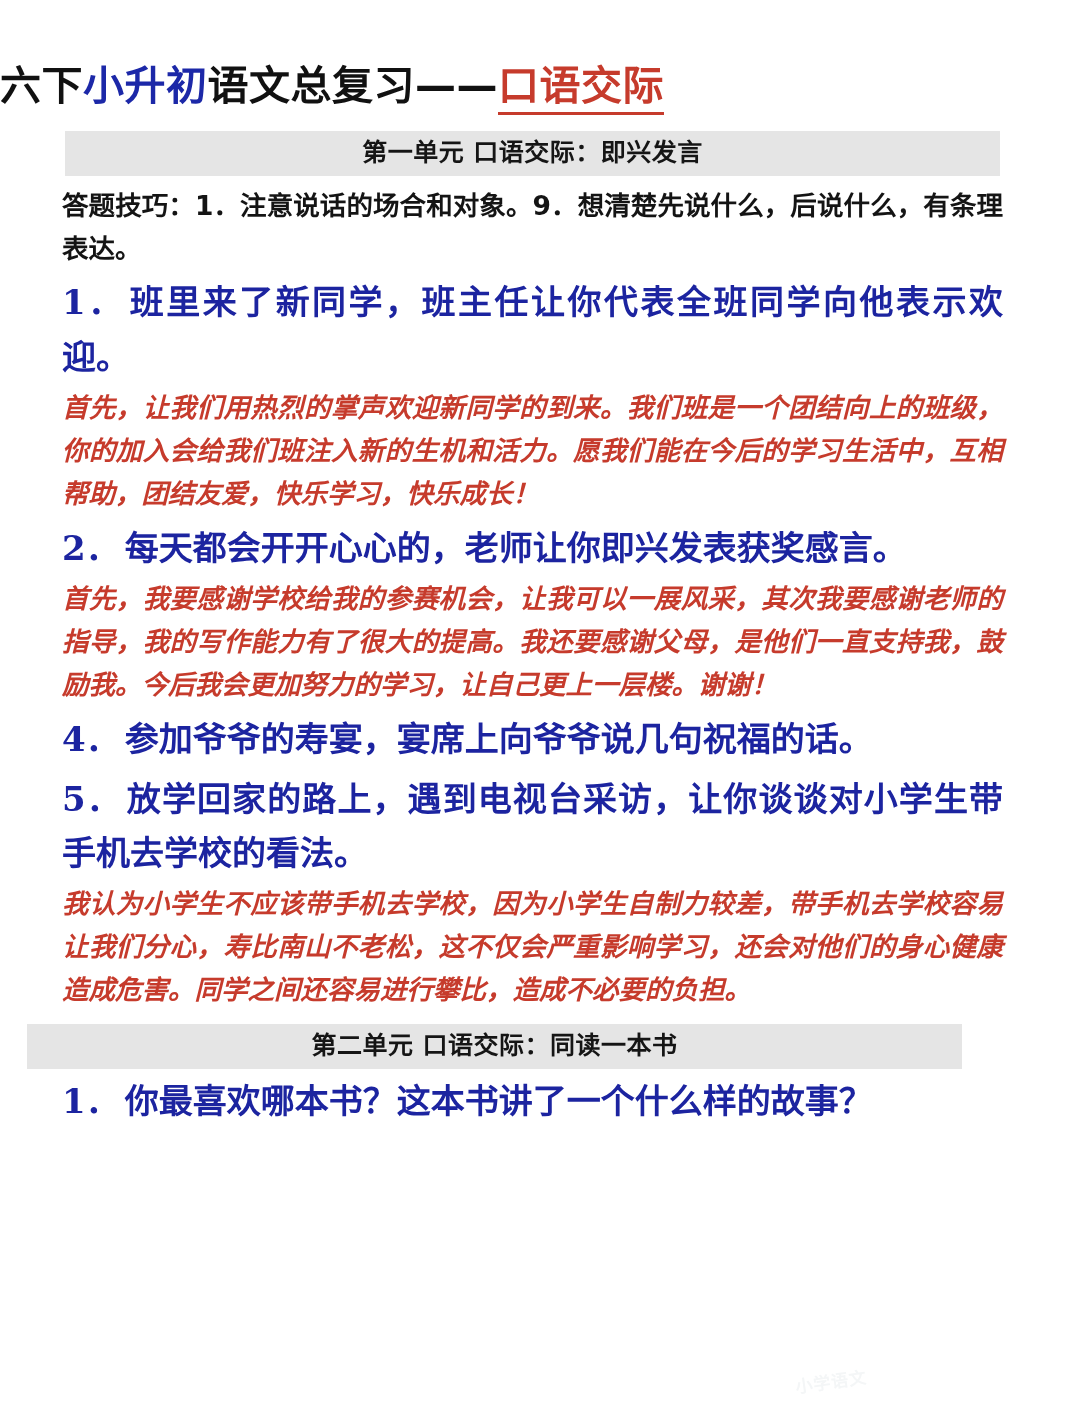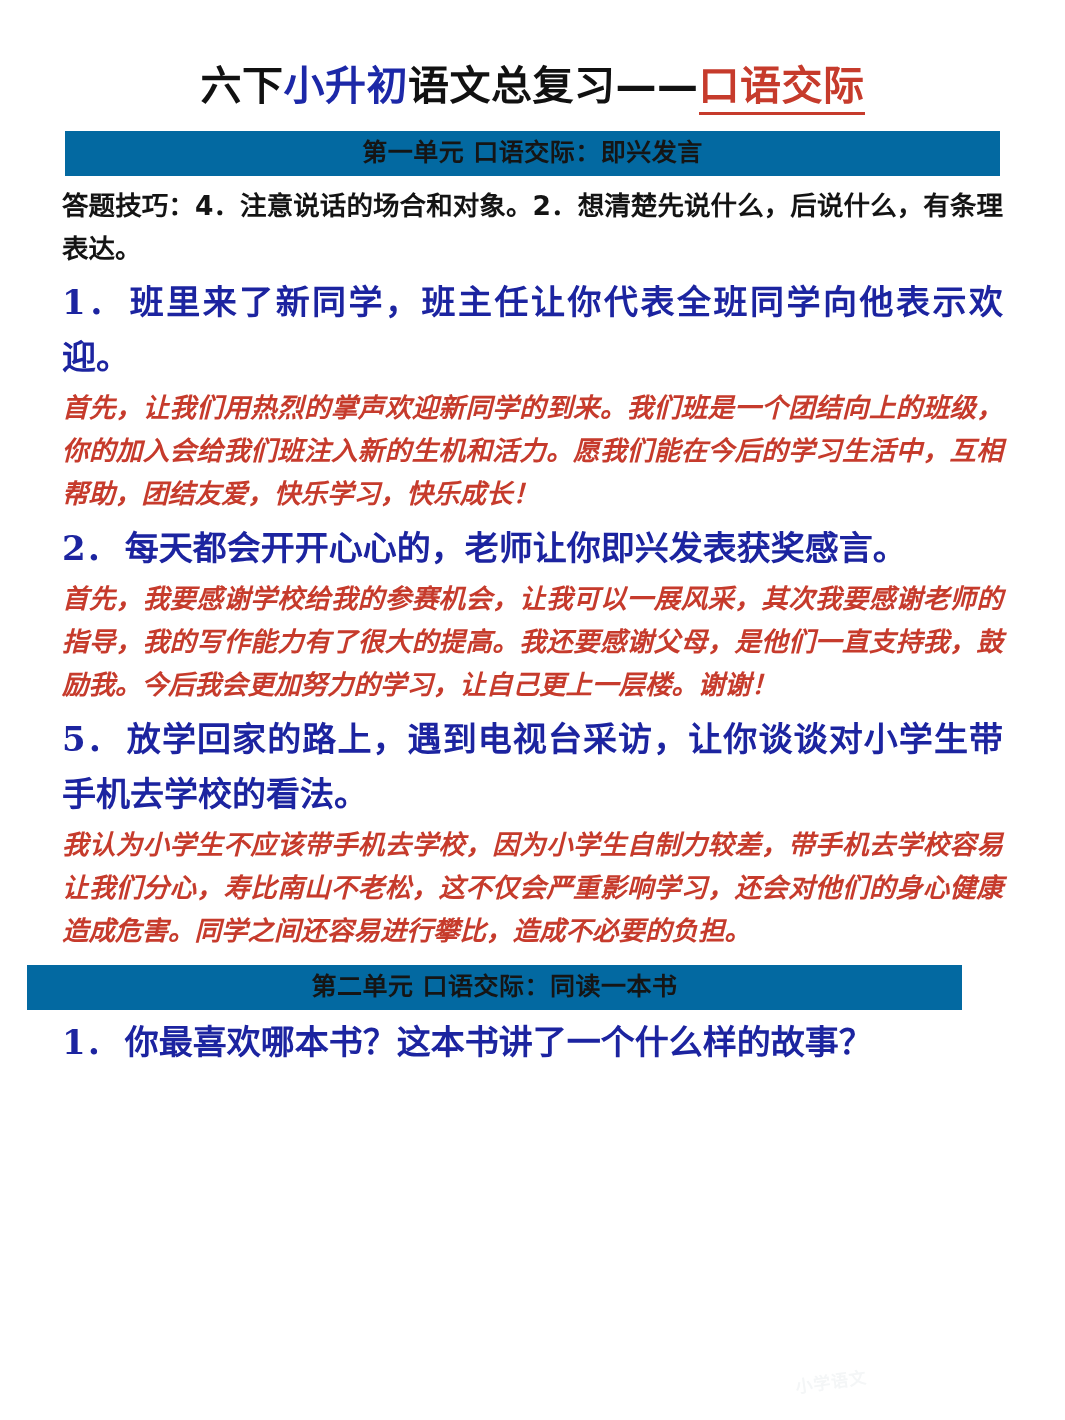--- a/index.html
+++ b/index.html
@@ -27,7 +27,6 @@
 
   
   .doc-title {
-    text-align: center;
     font-size: 41px;
     font-weight: 700;
     letter-spacing: 0.5px;

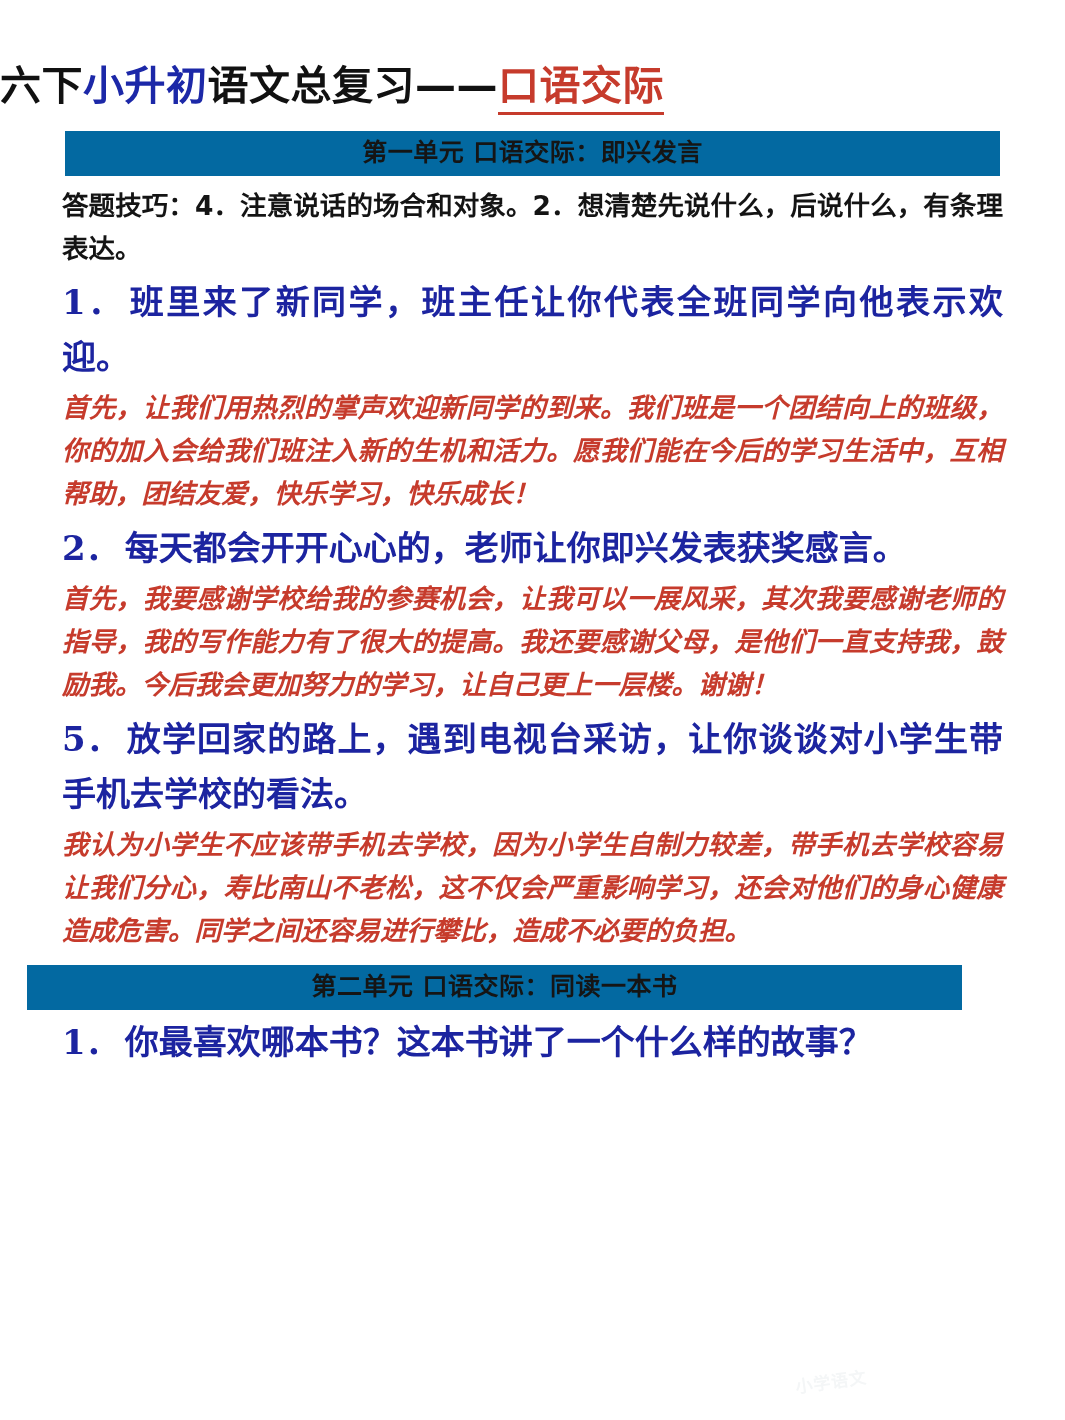--- a/index.html
+++ b/index.html
@@ -47,7 +47,7 @@
   .unit-band {
     margin: 0 auto;
     width: 935px;
-    background: #0369a1;
+    background: #e5e5e5;
     text-align: center;
     font-size: 25px;
     font-weight: 700;

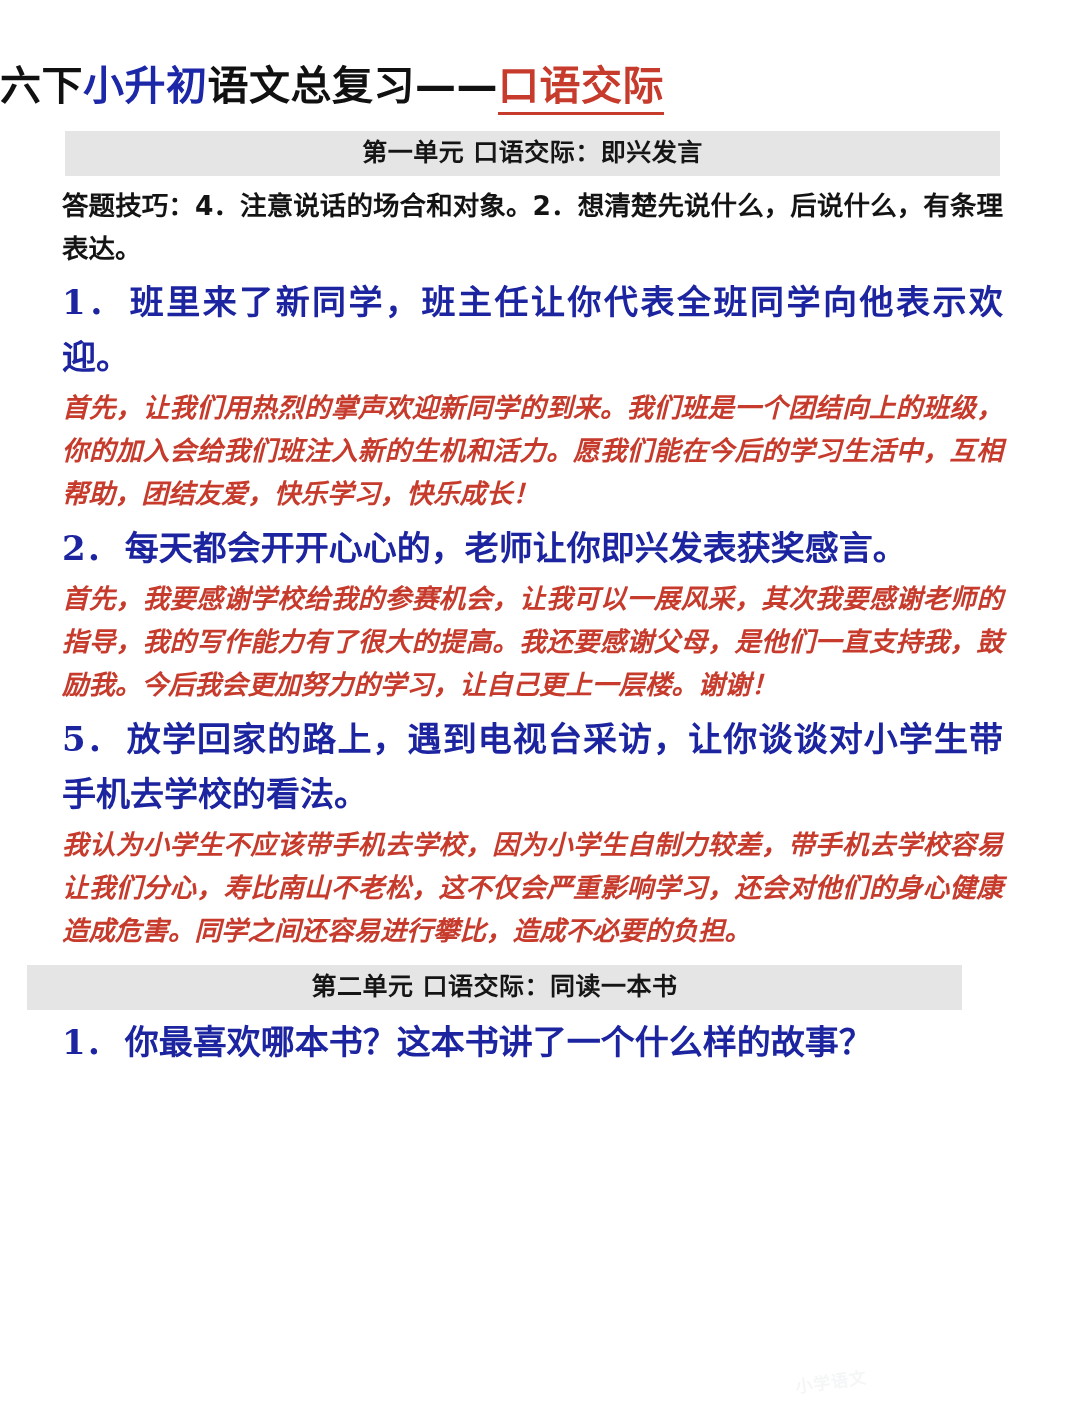--- a/index.html
+++ b/index.html
@@ -120,7 +120,7 @@
 
   <div class="unit-band band-1">第一单元  口语交际：即兴发言</div>
 
-  <p class="tips">答题技巧：4．注意说话的场合和对象。2．想清楚先说什么，后说什么，有条理表达。</p>
+  <p class="tips">答题技巧：1．注意说话的场合和对象。9．想清楚先说什么，后说什么，有条理表达。</p>
 
   <p class="question"><span class="q-num">1．</span><span>班里来了新同学，班主任让你代表全班同学向他表示欢迎。</span></p>
   <p class="answer">首先，让我们用热烈的掌声欢迎新同学的到来。我们班是一个团结向上的班级，你的加入会给我们班注入新的生机和活力。愿我们能在今后的学习生活中，互相帮助，团结友爱，快乐学习，快乐成长！</p>

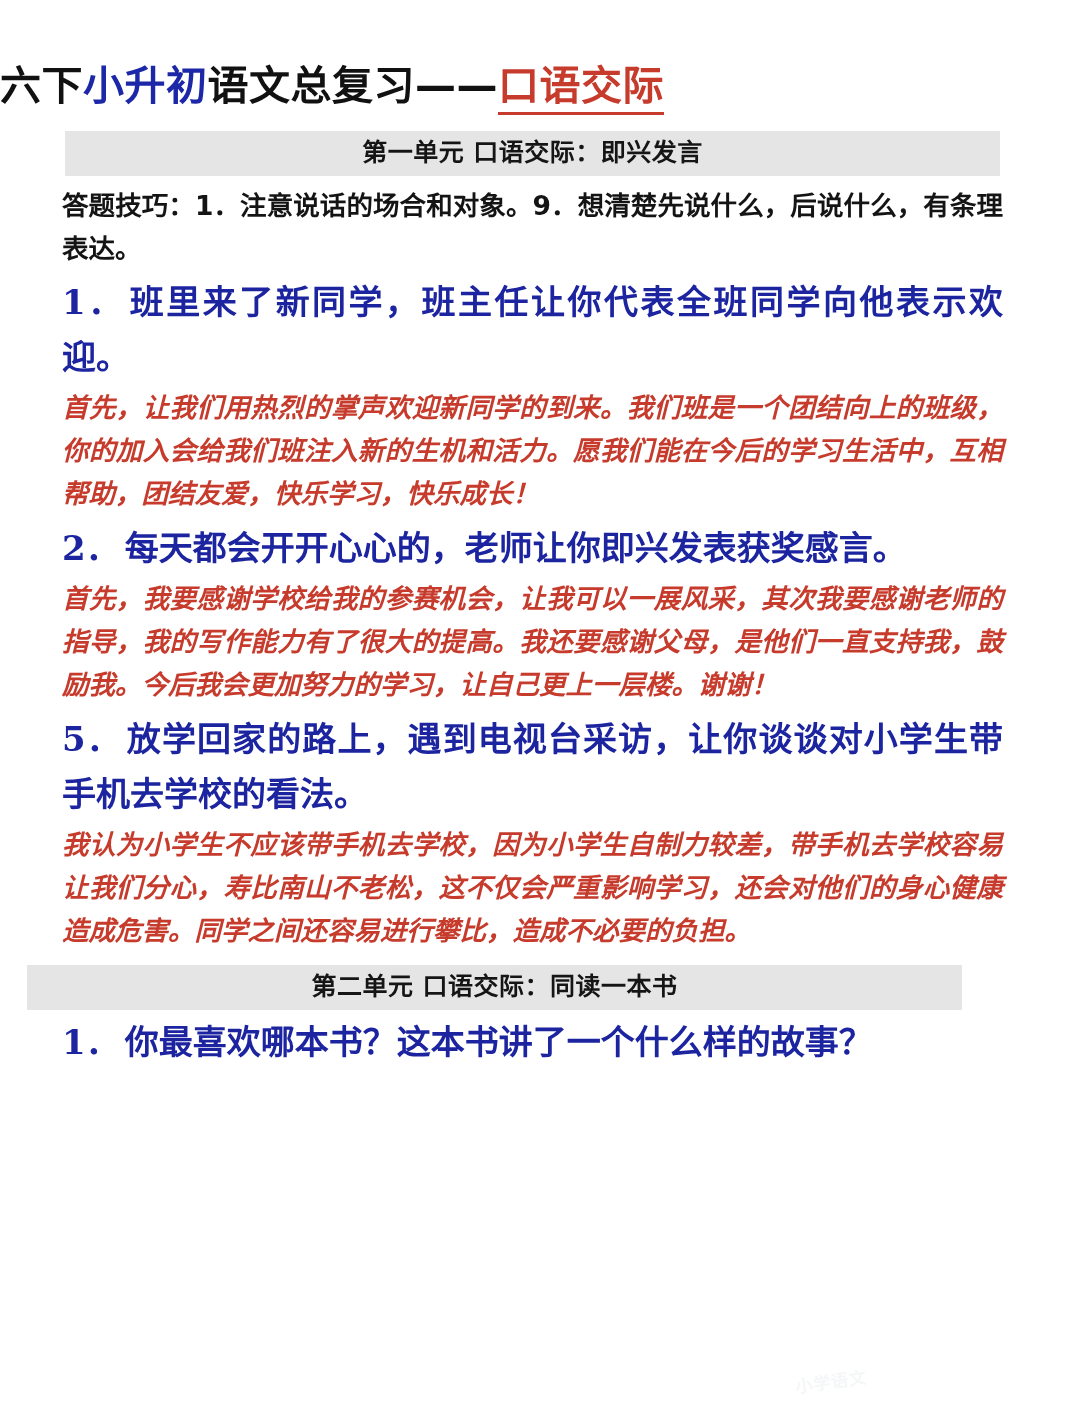--- a/index.html
+++ b/index.html
@@ -129,6 +129,7 @@
   <p class="answer">首先，我要感谢学校给我的参赛机会，让我可以一展风采，其次我要感谢老师的指导，我的写作能力有了很大的提高。我还要感谢父母，是他们一直支持我，鼓励我。今后我会更加努力的学习，让自己更上一层楼。谢谢！</p>
 
 
+  <p class="question"><span class="q-num">4．</span><span>参加爷爷的寿宴，宴席上向爷爷说几句祝福的话。</span></p>
 
   <p class="question"><span class="q-num">5．</span><span>放学回家的路上，遇到电视台采访，让你谈谈对小学生带手机去学校的看法。</span></p>
   <p class="answer">我认为小学生不应该带手机去学校，因为小学生自制力较差，带手机去学校容易让我们分心，寿比南山不老松，这不仅会严重影响学习，还会对他们的身心健康造成危害。同学之间还容易进行攀比，造成不必要的负担。</p>

